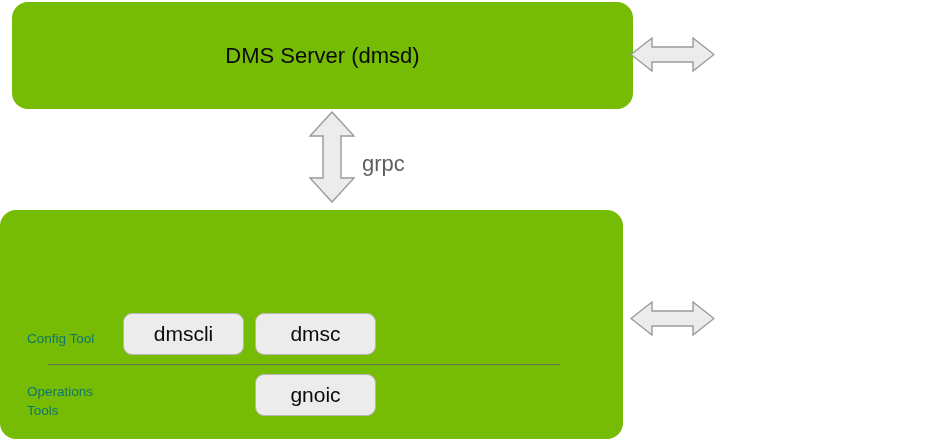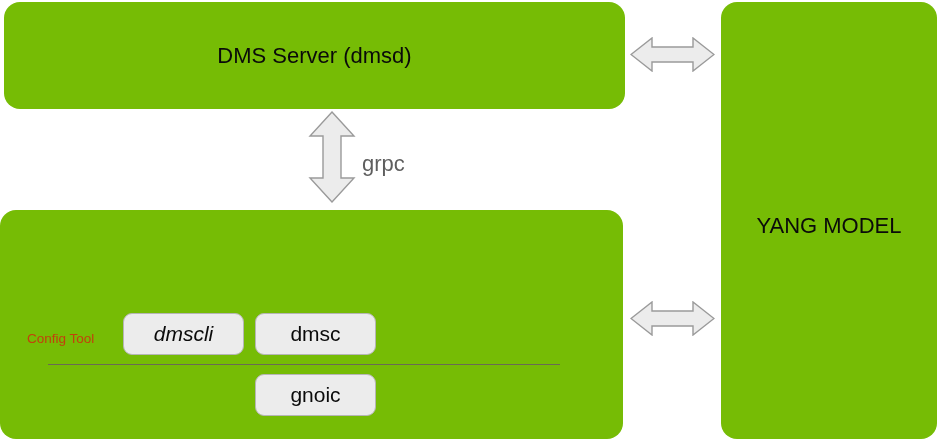--- a/index.html
+++ b/index.html
@@ -39,7 +39,7 @@
   }
 
   #panel-dms-server {
-    left: 4px;
+    left: 12px;
     top: 2px;
     width: 621px;
     height: 107px;

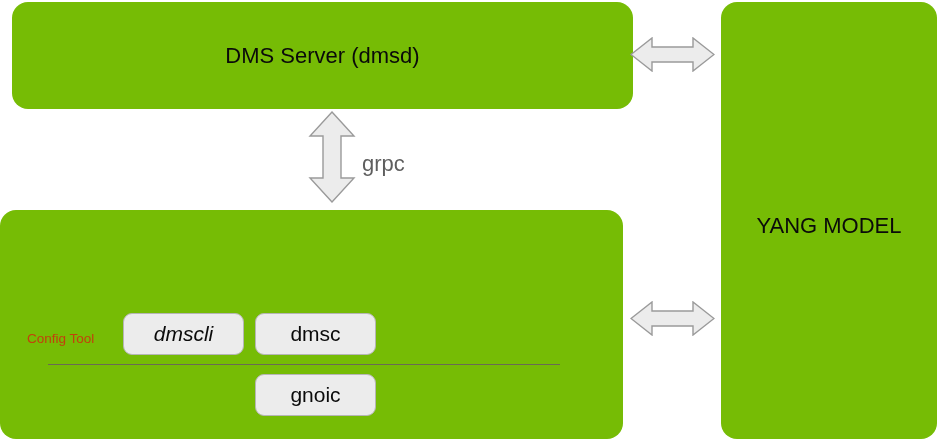--- a/index.html
+++ b/index.html
@@ -140,9 +140,6 @@
     <div class="panel-title">DMS Client</div>
   </div>
 
-  <div class="panel" id="panel-yang-model">
-    <div class="panel-title">YANG MODEL</div>
-  </div>
 
   <div class="group-label" id="label-config-tool">Config Tool</div>
 

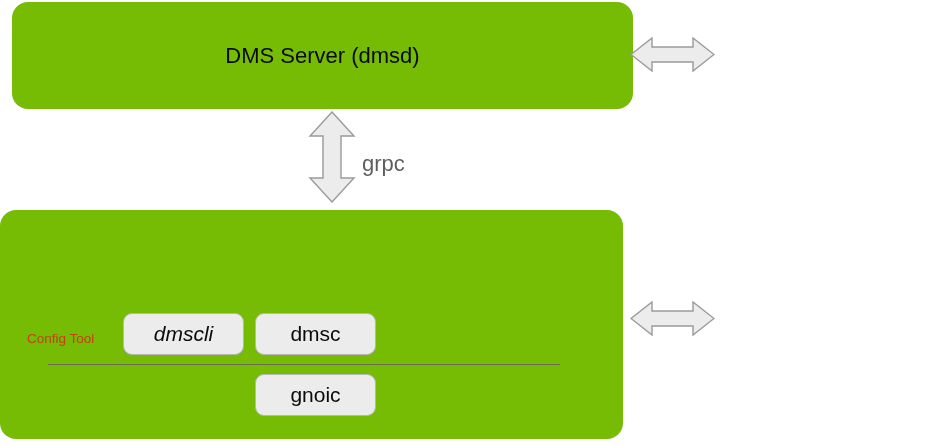--- a/index.html
+++ b/index.html
@@ -71,7 +71,7 @@
   
   .group-label {
     position: absolute;
-    color: #c2410c;
+    color: #0f766e;
     font-size: 13.5px;
     line-height: 19px;
     white-space: pre-line;

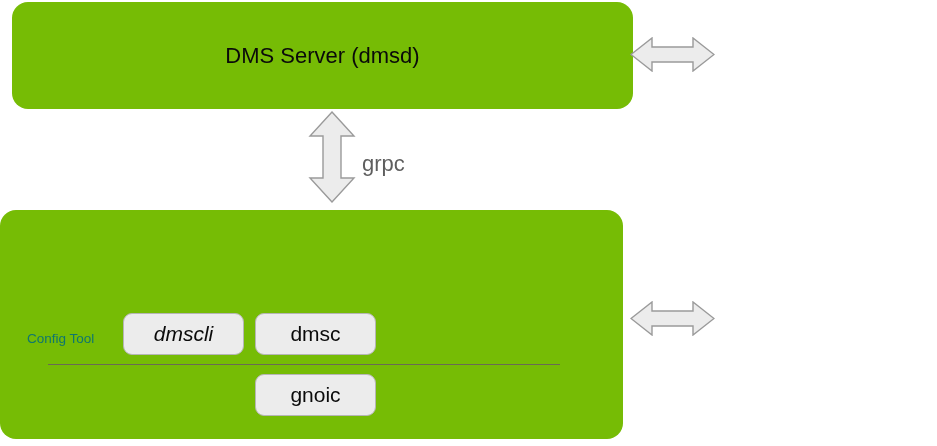--- a/index.html
+++ b/index.html
@@ -104,7 +104,7 @@
     line-height: 24px;
     white-space: nowrap;
   }
-  #tool-dmscli  { left: 123px; top: 313px; width: 121px; height: 42px; font-style: italic; }
+  #tool-dmscli  { left: 123px; top: 313px; width: 121px; height: 42px; }
   #tool-dmsc    { left: 255px; top: 313px; width: 121px; height: 42px; }
   #tool-gnoic   { left: 255px; top: 374px; width: 121px; height: 42px; }
   #tool-grpcweb { left: 387px; top: 313px; width: 125px; height: 101px; }

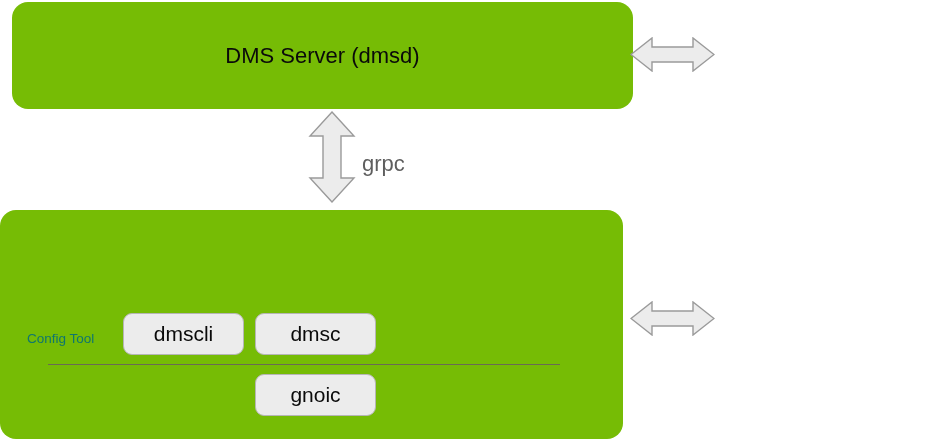--- a/index.html
+++ b/index.html
@@ -143,6 +143,8 @@
 
   <div class="group-label" id="label-config-tool">Config Tool</div>
 
+  <div class="group-label" id="label-operations-tools">Operations
+Tools</div>
 
   <div id="tool-divider"></div>
 

